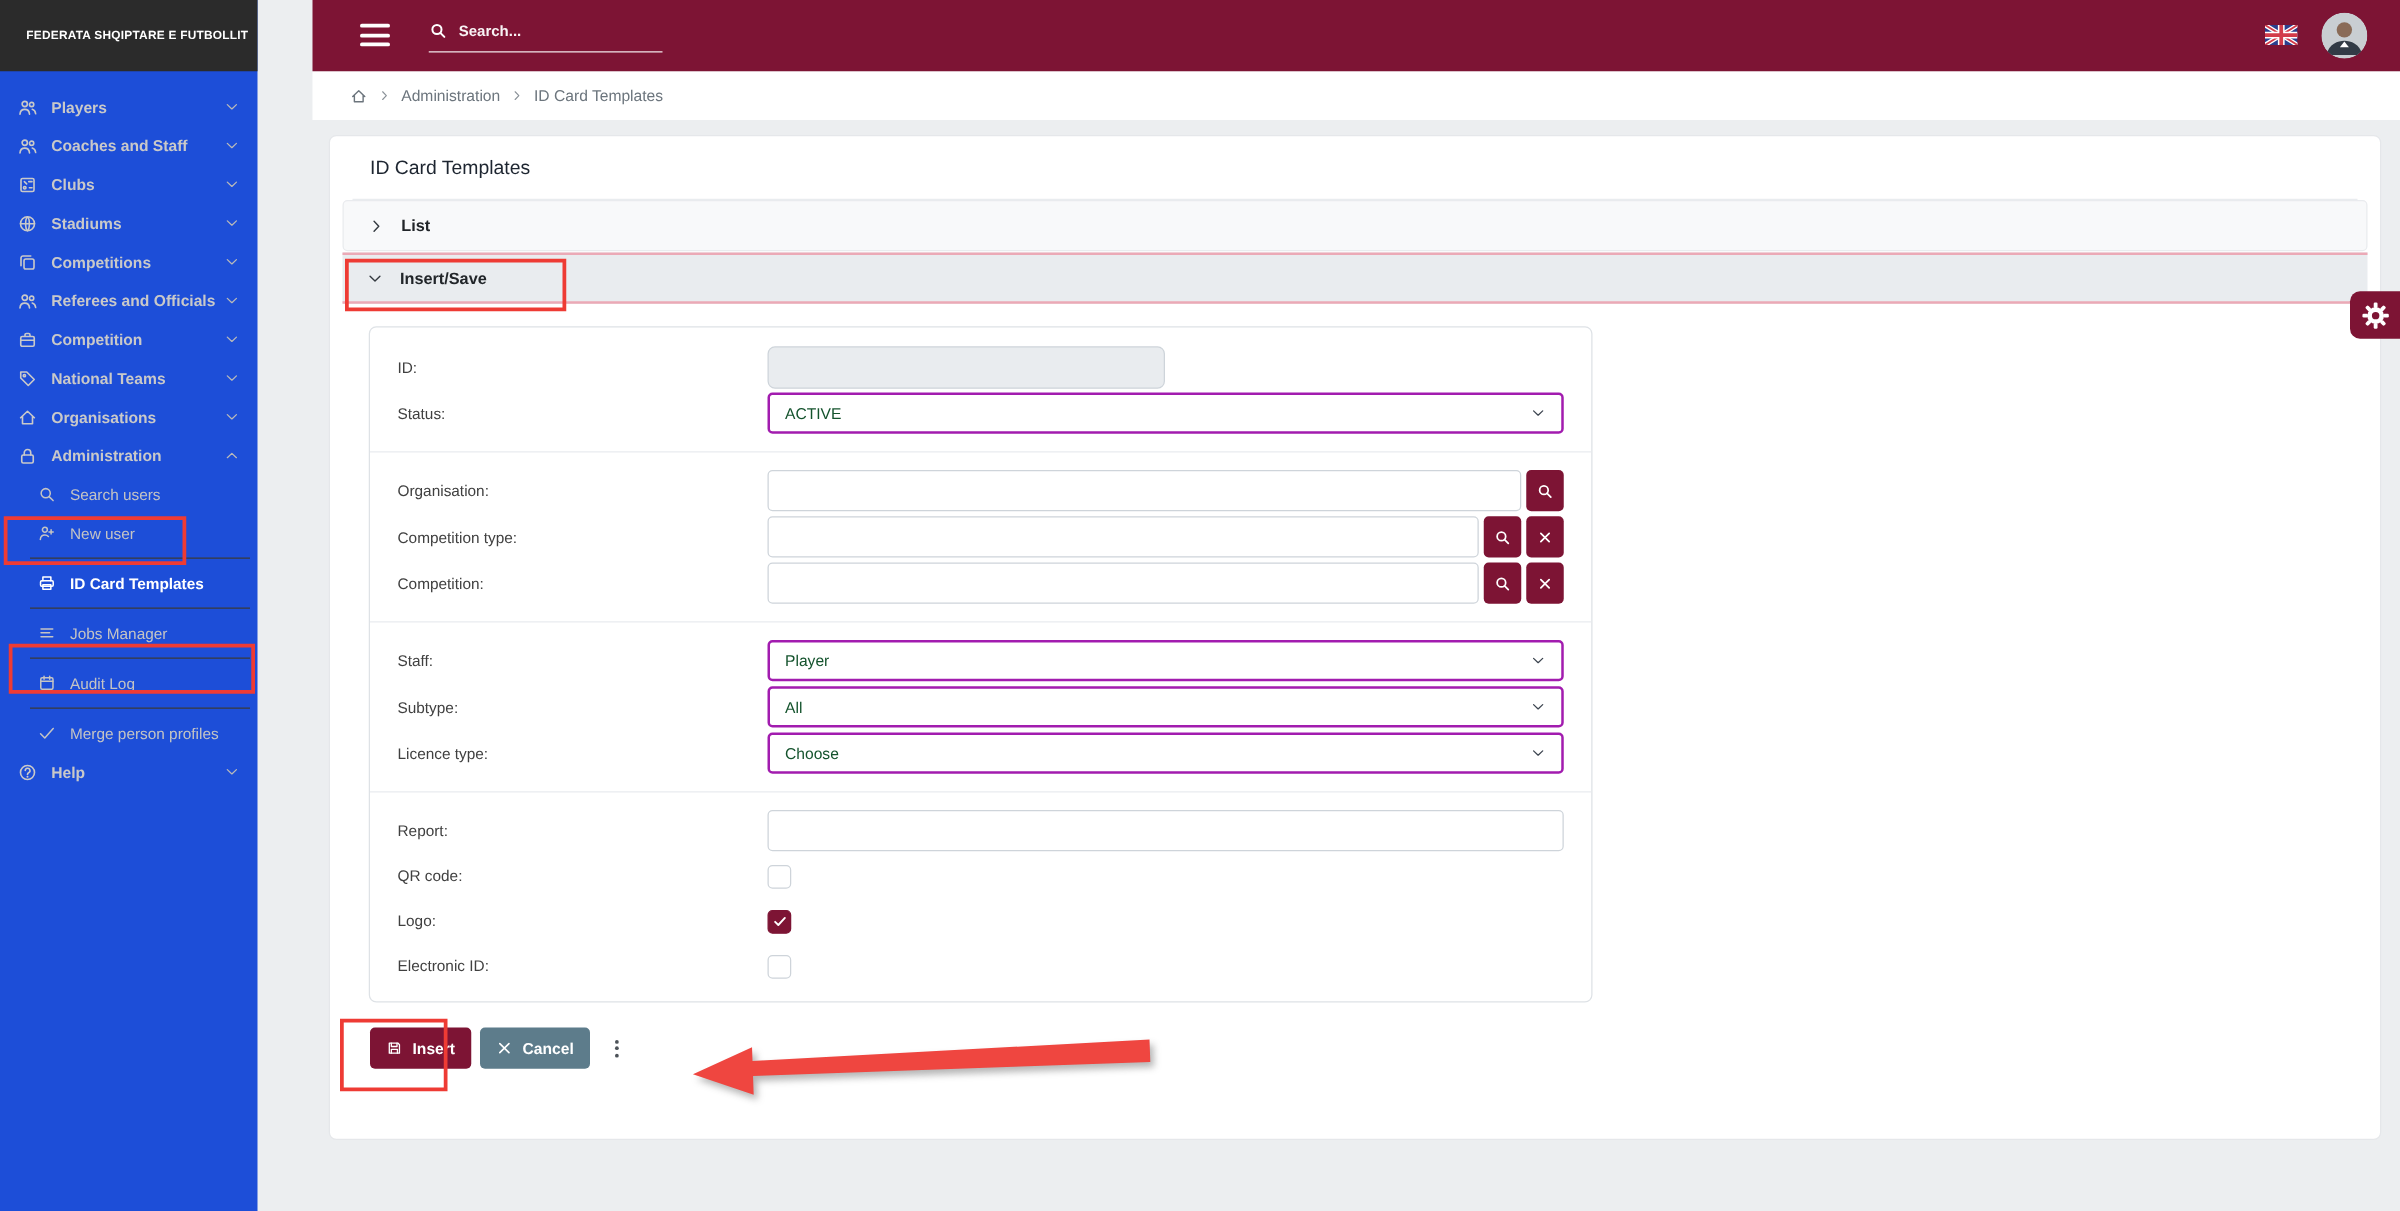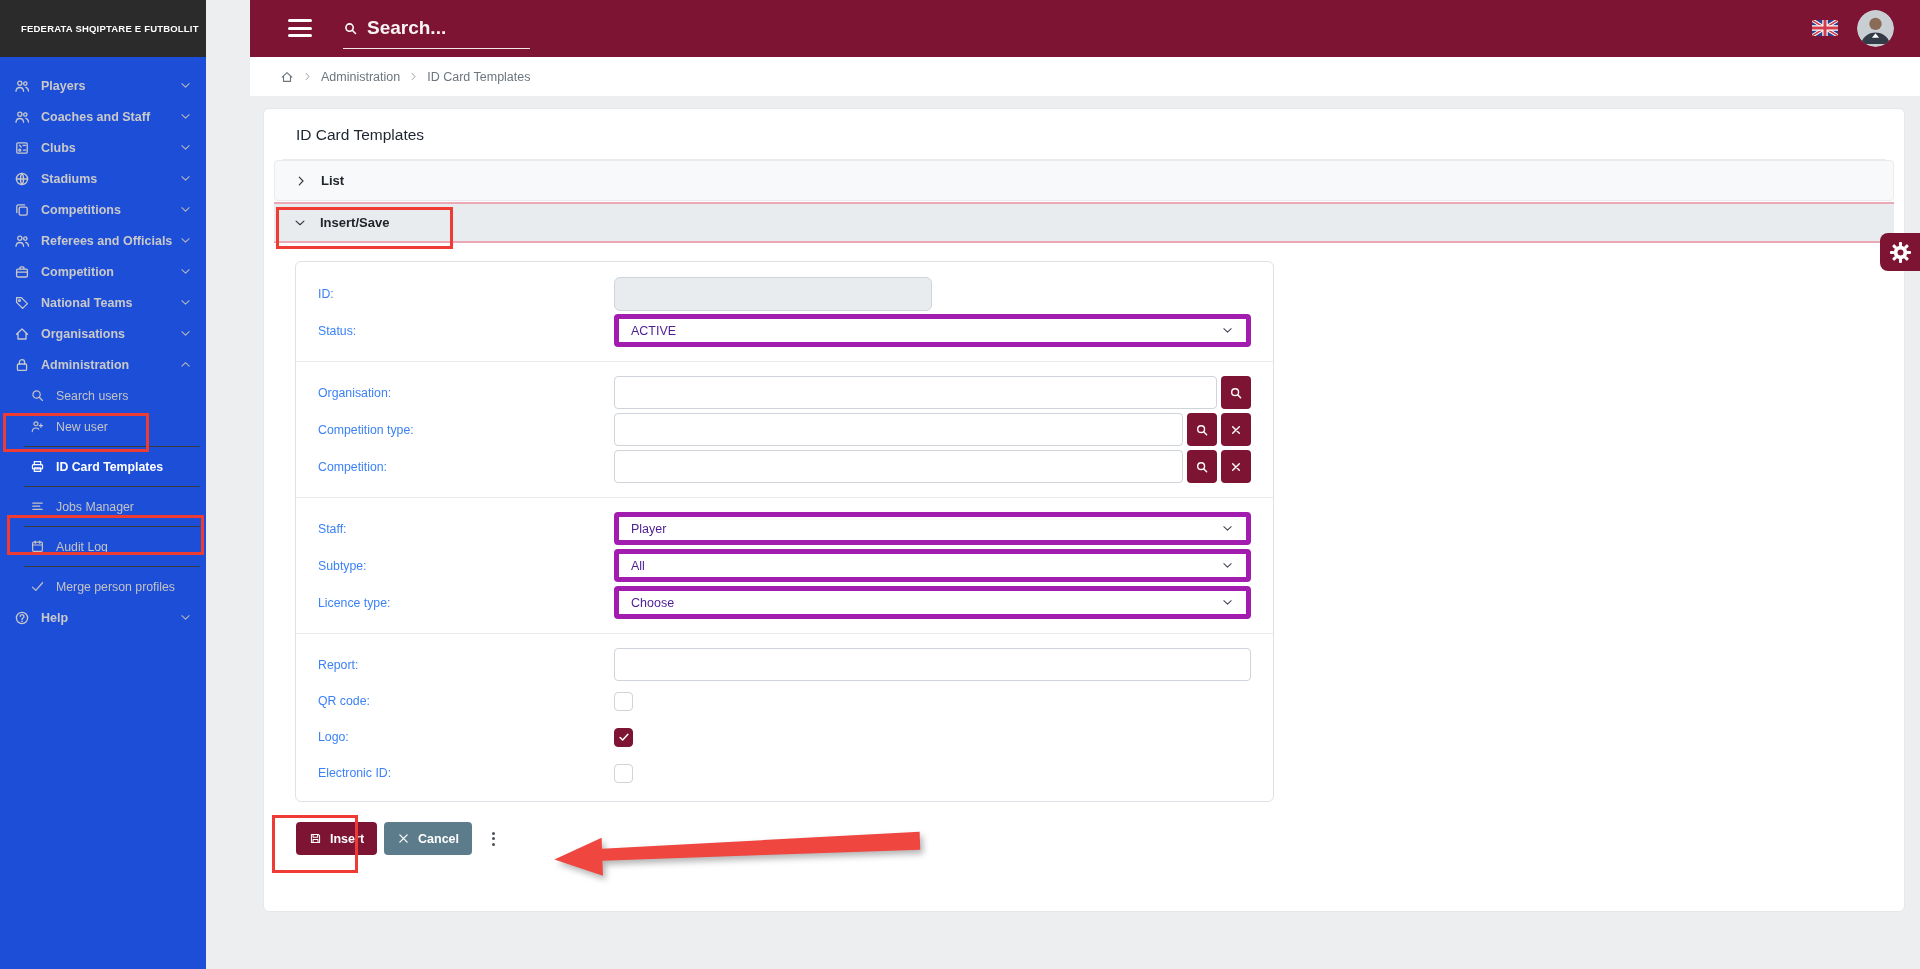--- a/index.html
+++ b/index.html
@@ -32,7 +32,7 @@
   .hamburger i { display:block; height:3px; background:#fff; border-radius:2px; margin-bottom:4.5px; }
   .search-wrap { position:absolute; left:93px; top:17px; width:187px; display:flex; align-items:center; gap:9px;
                  border-bottom:1px solid rgba(255,255,255,.9); padding-bottom:9px; color:#fff; }
-  .search-wrap input { background:transparent; border:none; outline:none; color:#fff; font-size:19px;
+  .search-wrap input { background:transparent; border:none; outline:none; color:#fff; font-size:12px;
                        font-weight:bold; width:140px; font-family:"Liberation Sans",sans-serif; }
   .search-wrap input::placeholder { color:rgba(255,255,255,.95); }
   .flag { position:absolute; right:82px; top:20px; cursor:pointer; }

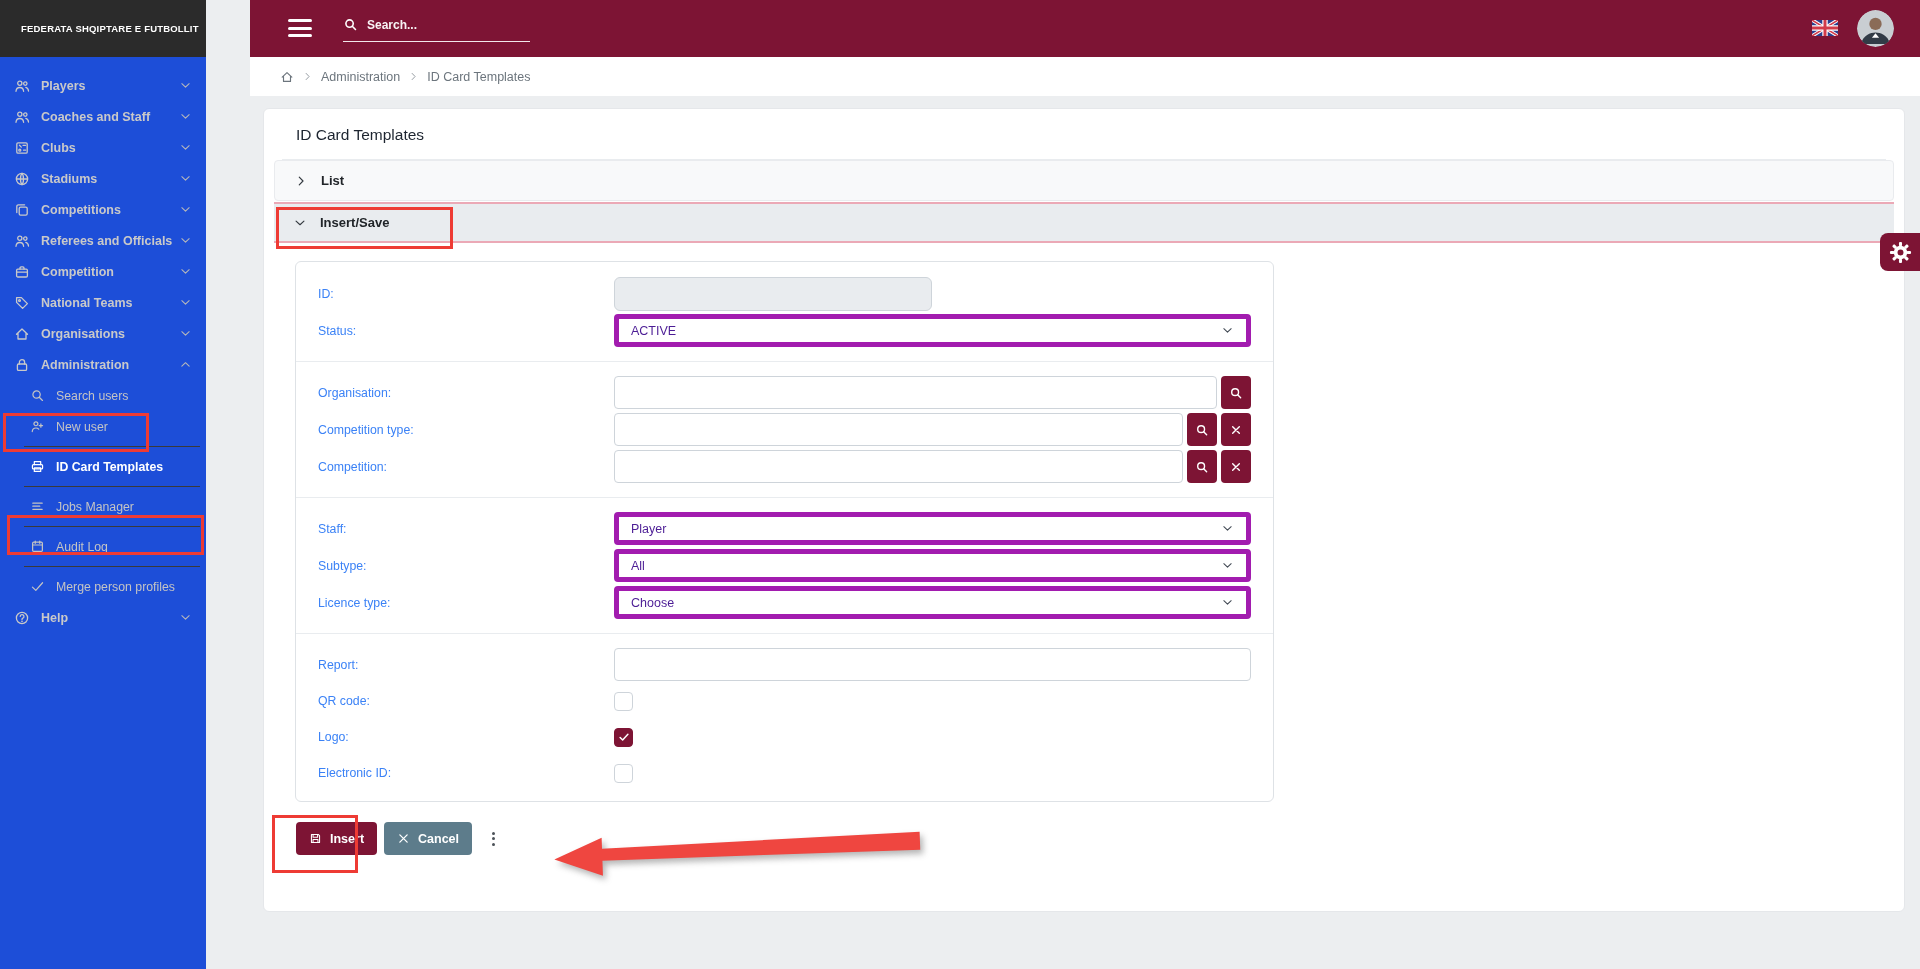--- a/index.html
+++ b/index.html
@@ -59,7 +59,7 @@
   .form-box { margin:18px 0 0 21px; width:979px; border:1px solid #dee2e6; border-radius:6px;
               background:#fff; padding:13px 22px 10px; }
   .frow { display:flex; align-items:center; height:37px; }
-  .flabel { width:296px; font-size:12.3px; color:#3b82f6; flex:0 0 296px; }
+  .flabel { width:296px; font-size:12.3px; color:#404040; flex:0 0 296px; }
   .f-divider { height:1px; background:#e9ecef; margin:12px -22px; }
   .inp { height:33px; border:1px solid #ced4da; border-radius:4px; background:#fff; font-size:12.5px;
          padding:0 10px; color:#212529; outline:none; font-family:"Liberation Sans",sans-serif; }

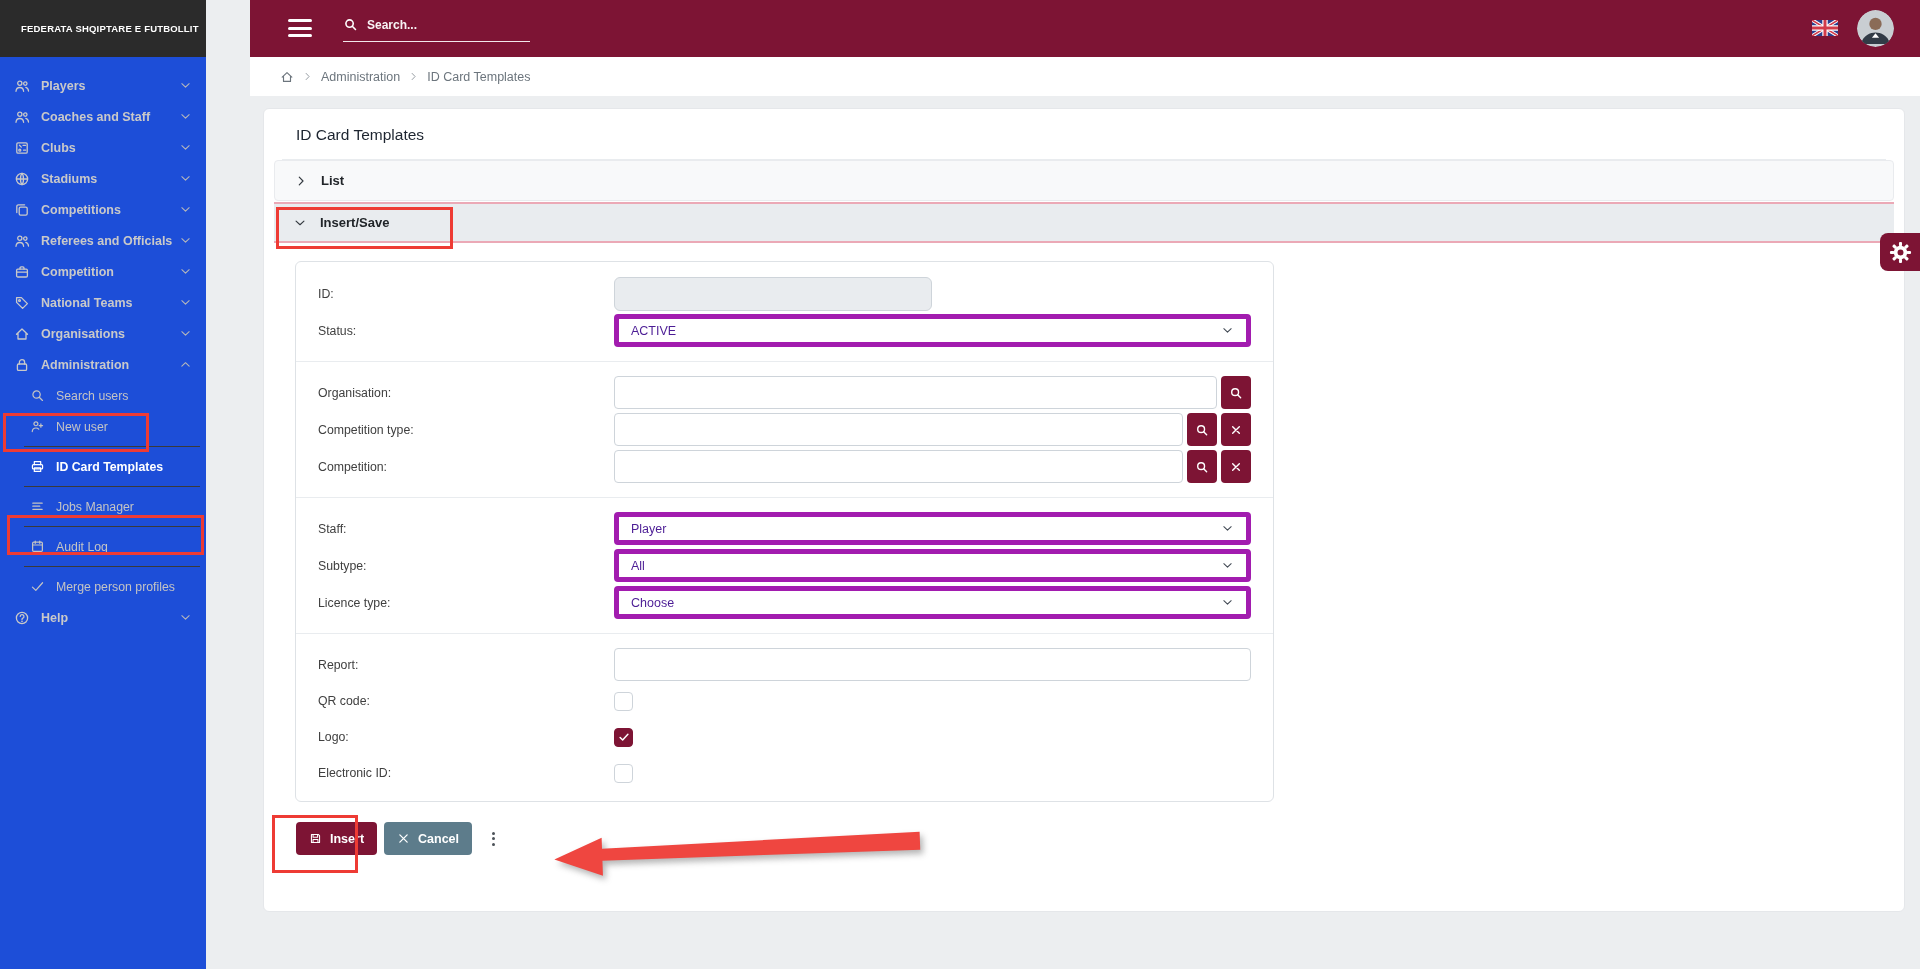--- a/index.html
+++ b/index.html
@@ -68,9 +68,9 @@
   .inp-org { width:610px; }
   .inp-comp { width:576px; }
   .inp-full { width:647px; }
-  .sel { width:647px; height:33px; border:5px solid #a21caf; border-radius:4px; background:#fff;
+  .sel { width:647px; height:33px; border:2px solid #a21caf; border-radius:4px; background:#fff;
          display:flex; align-items:center; justify-content:space-between; padding:0 12px;
-         font-size:12.5px; color:#4c1d95; cursor:pointer; }
+         font-size:12.5px; color:#14532d; cursor:pointer; }
   .sel .chev { width:13px; height:13px; color:#3e4651; }
   .sqbtn { width:30px; height:33px; margin-left:4px; border-radius:4px; background:#7d1434; border:none;
            display:flex; align-items:center; justify-content:center; cursor:pointer; flex:0 0 30px; }

